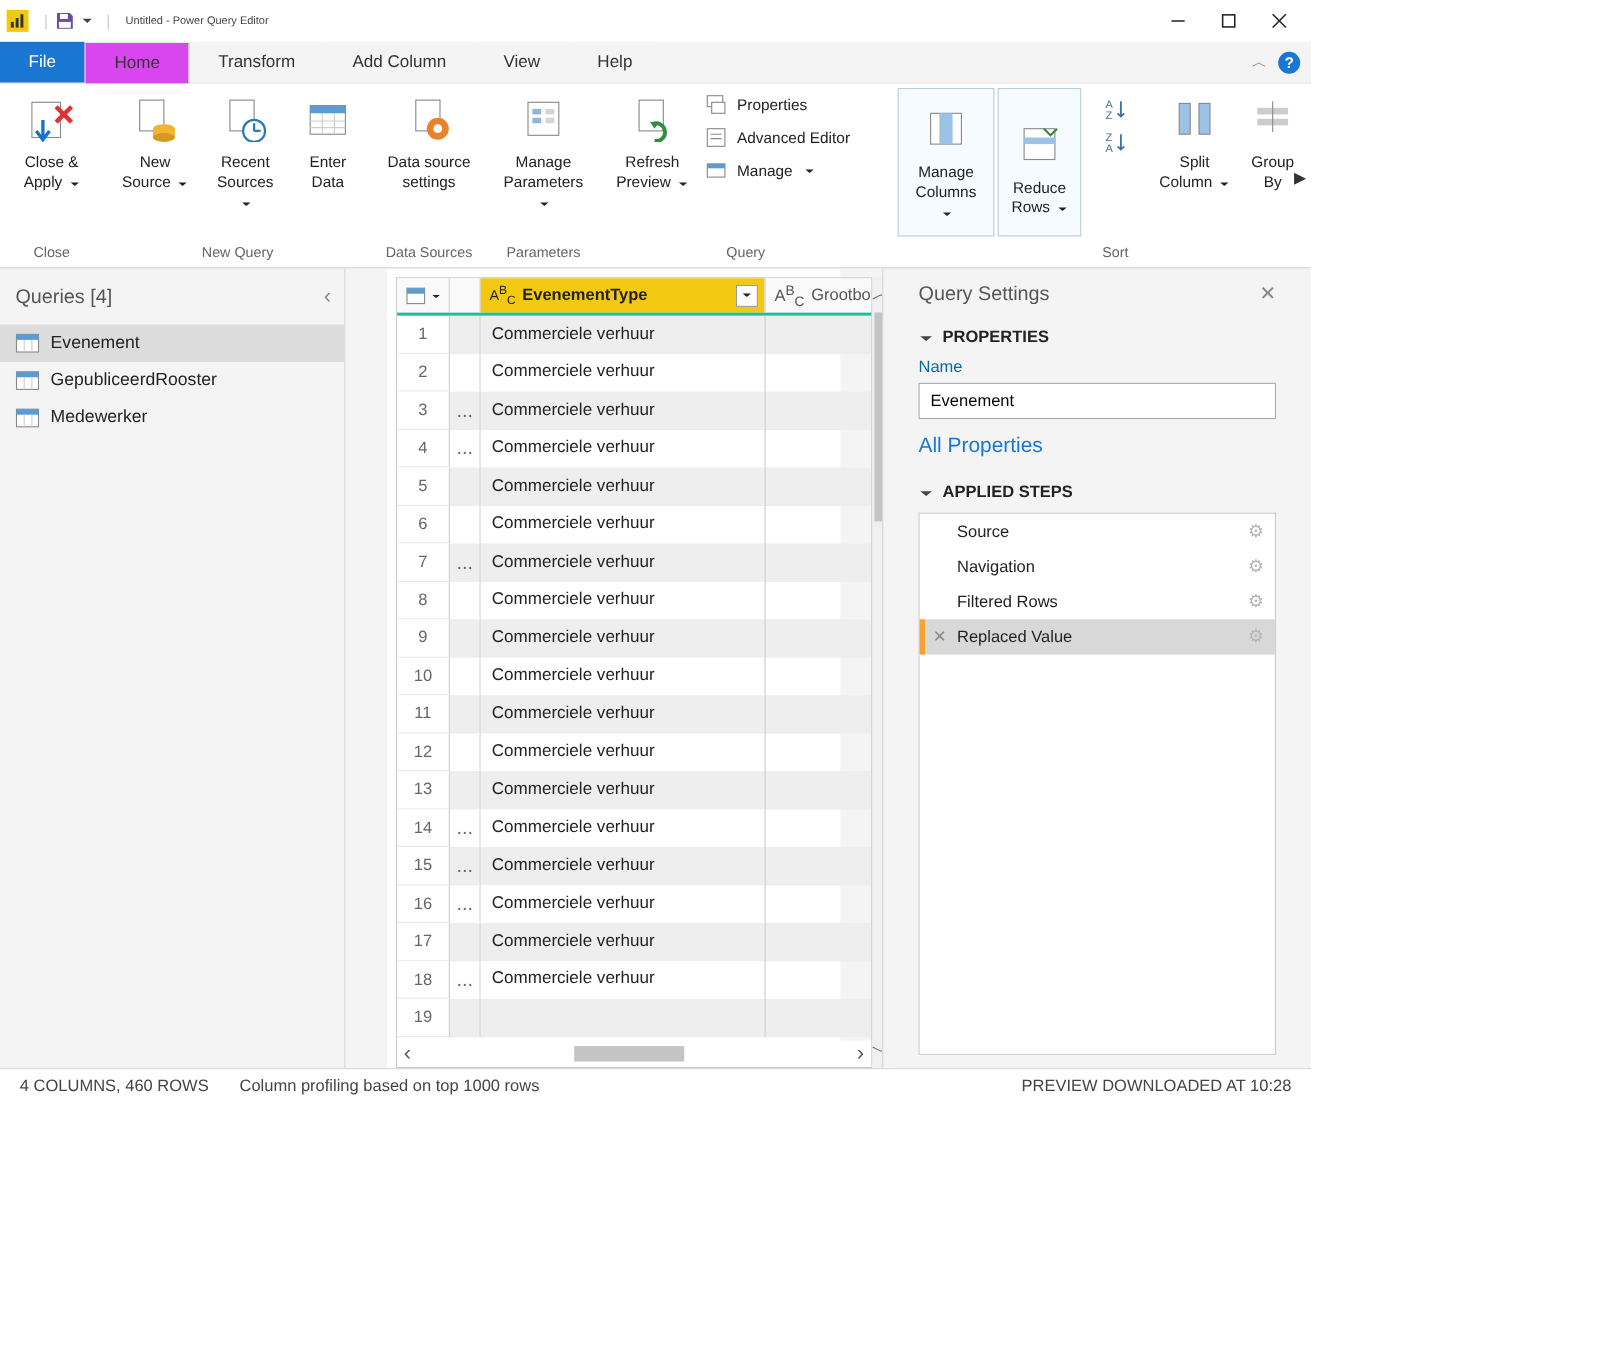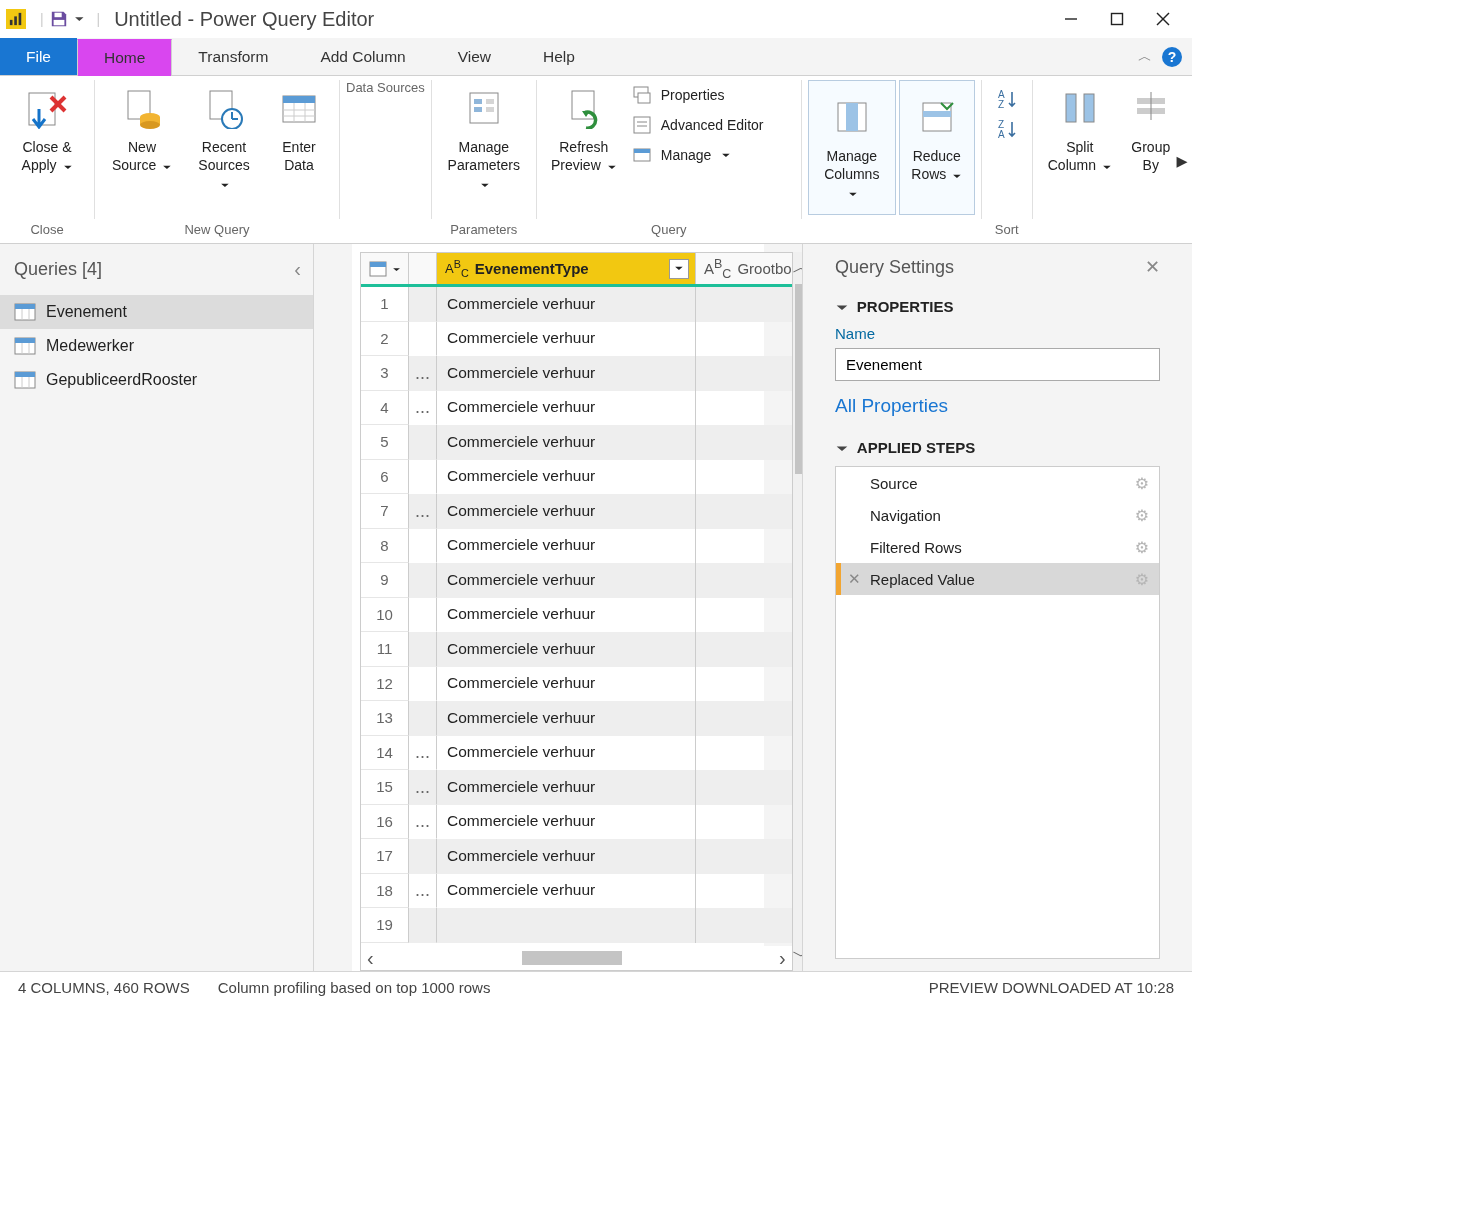--- a/index.html
+++ b/index.html
@@ -12,7 +12,7 @@
   .title-bar .sep { color:#ccc; margin:0 6px; }
   .title-bar .save-icon svg{ width:18px; height:18px; display:block;}
   .title-bar .dd-caret { font-size:11px; margin:0 6px; color:#444; display:inline-block; transform:scaleY(0.6) scaleX(1.3); }
-  .title-bar .win-title { margin-left:8px; font-size:20px; color:#444;}
+  .title-bar .win-title { margin-left:8px; font-size:10px; color:#444;}
   .title-bar .win-controls { margin-left:auto; display:flex; }
   .title-bar .win-controls .wc { width:46px; height:32px; display:flex; align-items:center; justify-content:center; }
   .title-bar .win-controls svg{width:14px;height:14px;}

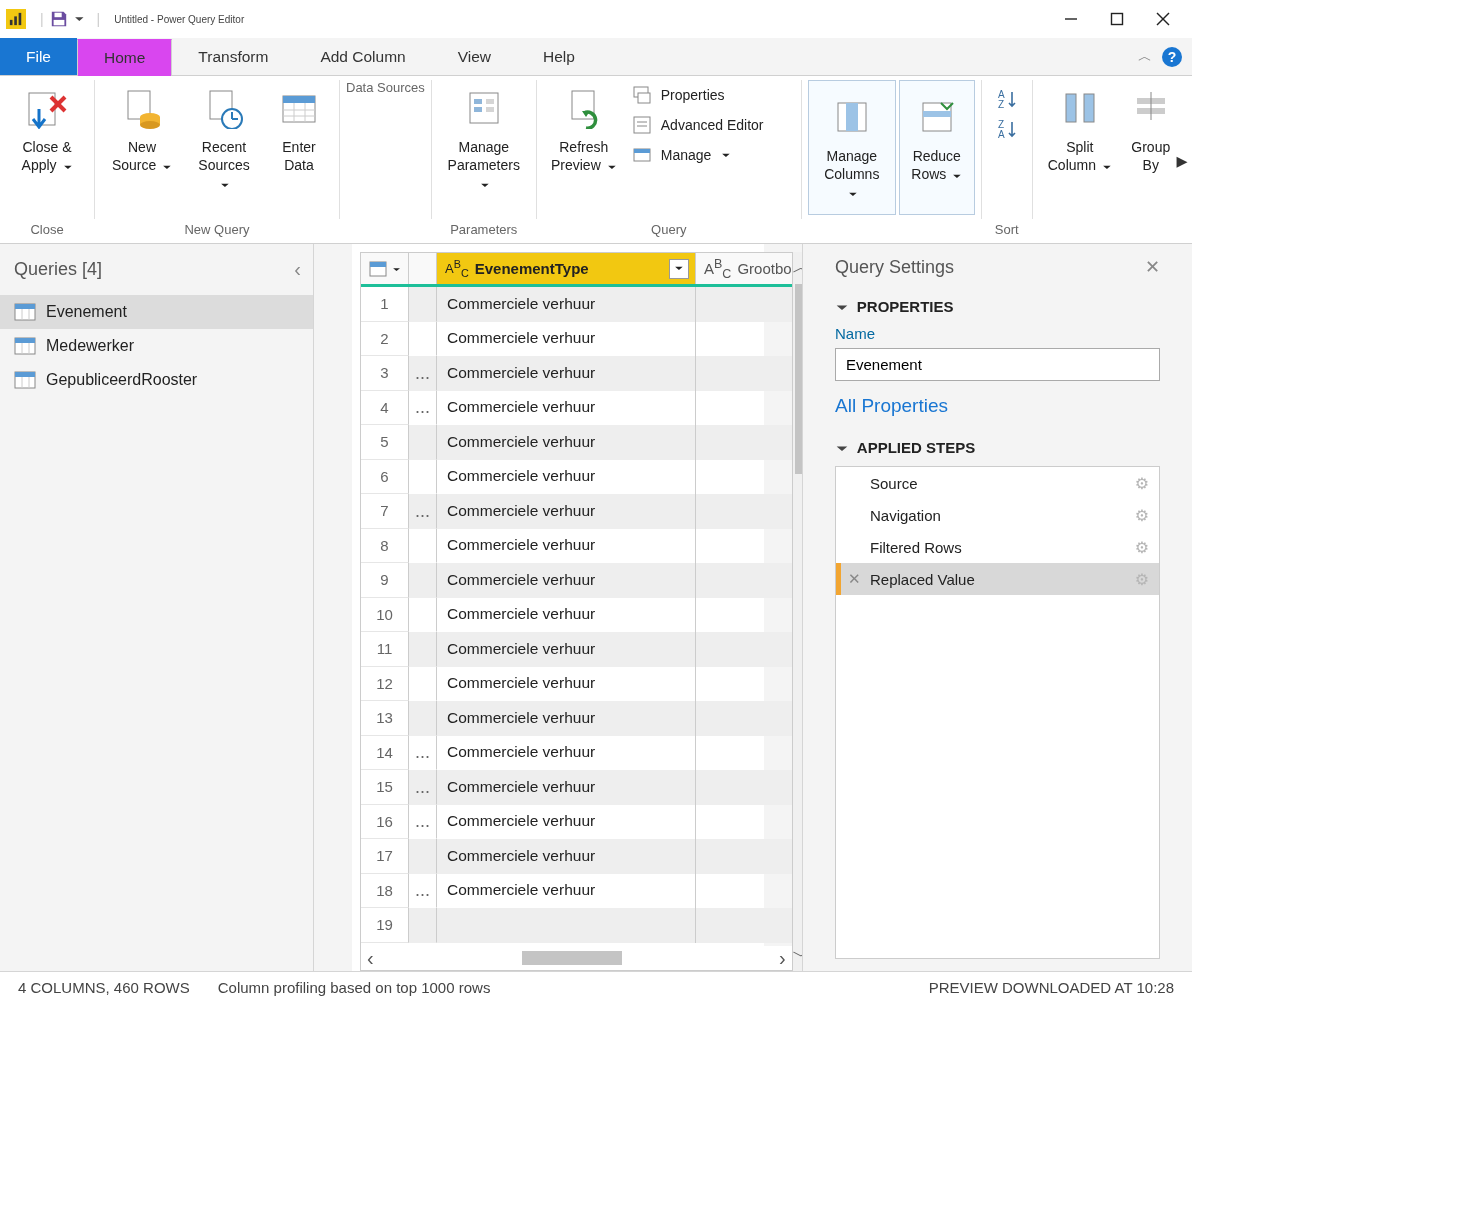--- a/index.html
+++ b/index.html
@@ -233,6 +233,19 @@
   <div class="divider"></div>
 
   <div class="ribbon-group">
+    <div class="btns">
+      <div class="lg-btn wider">
+        <div class="ic">
+            <svg width="40" height="42">
+              <rect x="8" y="4" width="22" height="28" fill="#fff" stroke="#888"></rect>
+              <circle cx="28" cy="30" r="10" fill="#e8822b"></circle>
+              <circle cx="28" cy="30" r="4" fill="#fff"></circle>
+            </svg>
+          </div>
+        <div class="lbl" style="white-space:pre-line;">Data source
+settings</div>
+      </div>
+    </div>
     <div class="grp-label">Data Sources</div>
   </div>
   <div class="divider"></div>

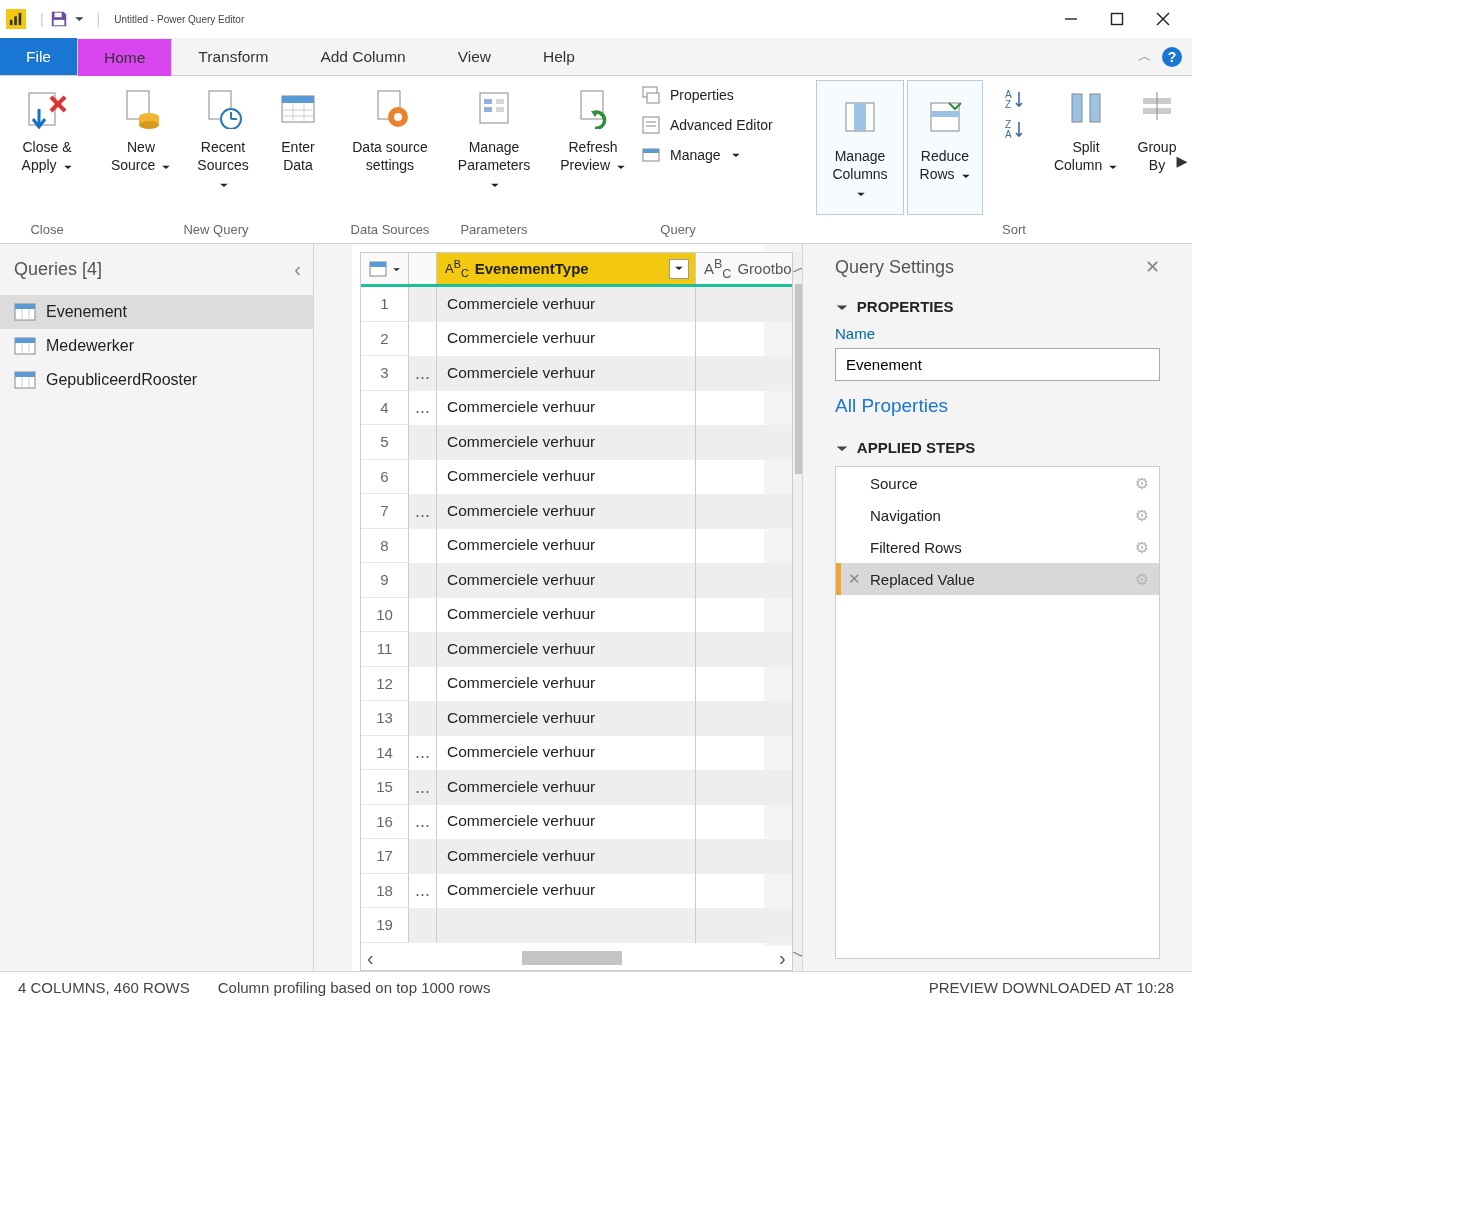--- a/index.html
+++ b/index.html
@@ -331,7 +331,7 @@
         <div class="lbl"><span style="white-space:pre-line;">Manage
 Columns</span> <span class="caret">▼</span></div>
       </div>
-      <div class="lg-btn grouped" style="width:76px;">
+      <div class="lg-btn grouped" style="width:76px;justify-content:center;">
         <div class="ic">
             <svg width="36" height="36">
               <rect x="4" y="4" width="28" height="28" fill="#fff" stroke="#888"></rect>

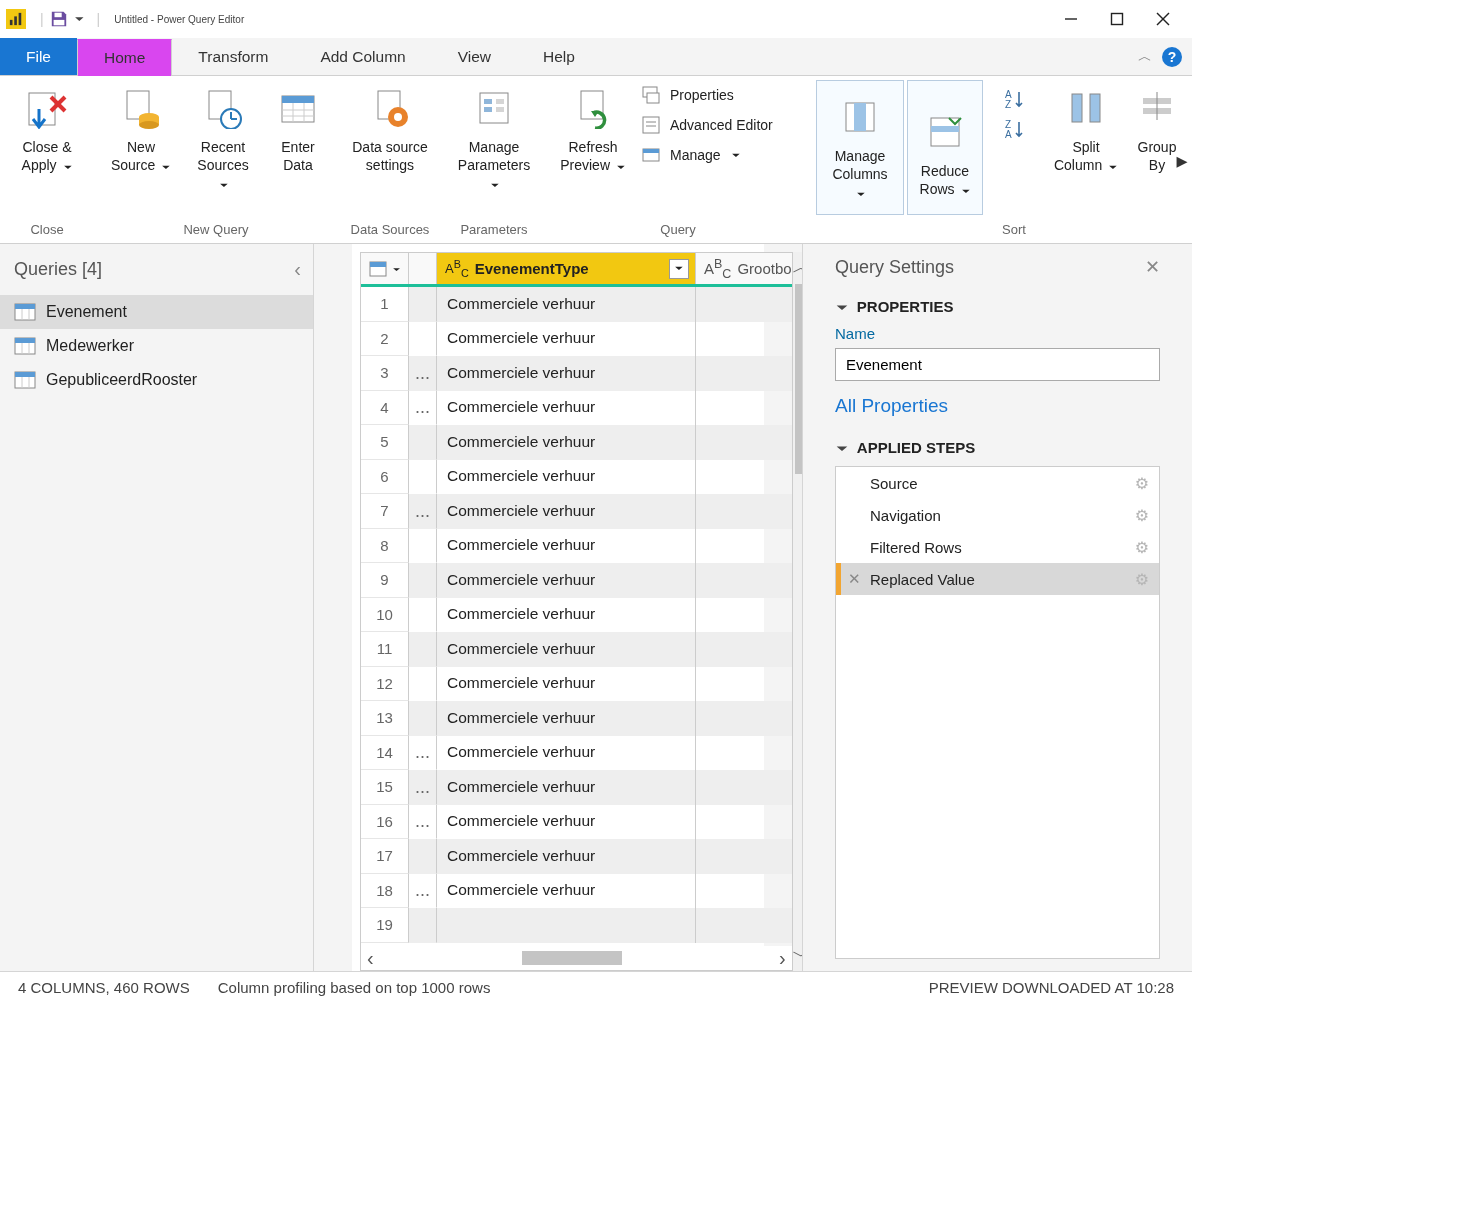--- a/index.html
+++ b/index.html
@@ -428,7 +428,7 @@
               <line x1="15" y1="6" x2="15" y2="17" stroke="#ccc"></line>
             </svg>
           </span>
-          <span>Medewerker</span>
+          <span>GepubliceerdRooster</span>
         </div>
         <div class="query-item">
           <span class="qicon">
@@ -439,7 +439,7 @@
               <line x1="15" y1="6" x2="15" y2="17" stroke="#ccc"></line>
             </svg>
           </span>
-          <span>GepubliceerdRooster</span>
+          <span>Medewerker</span>
         </div>
       </div>
   </div>

